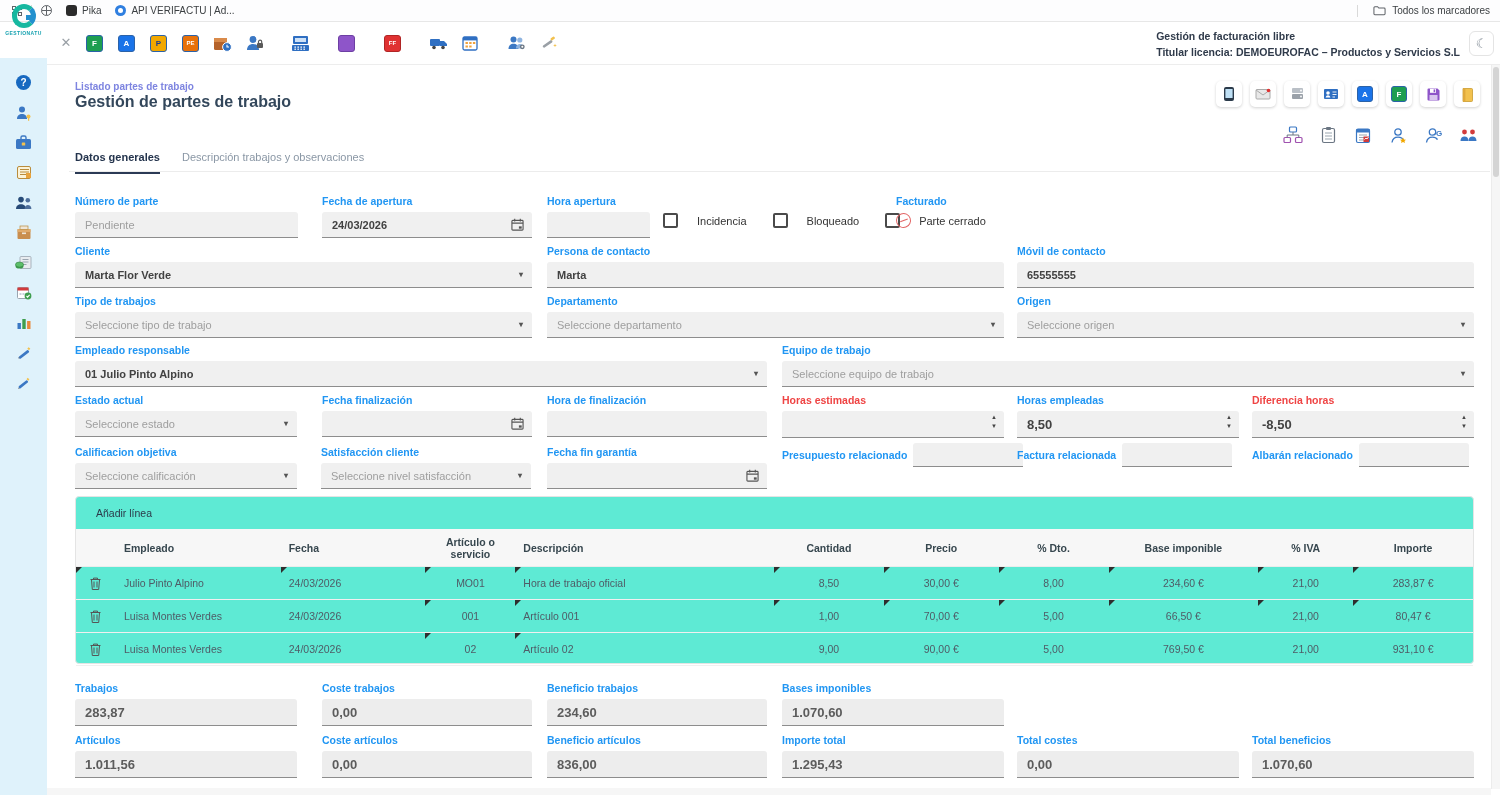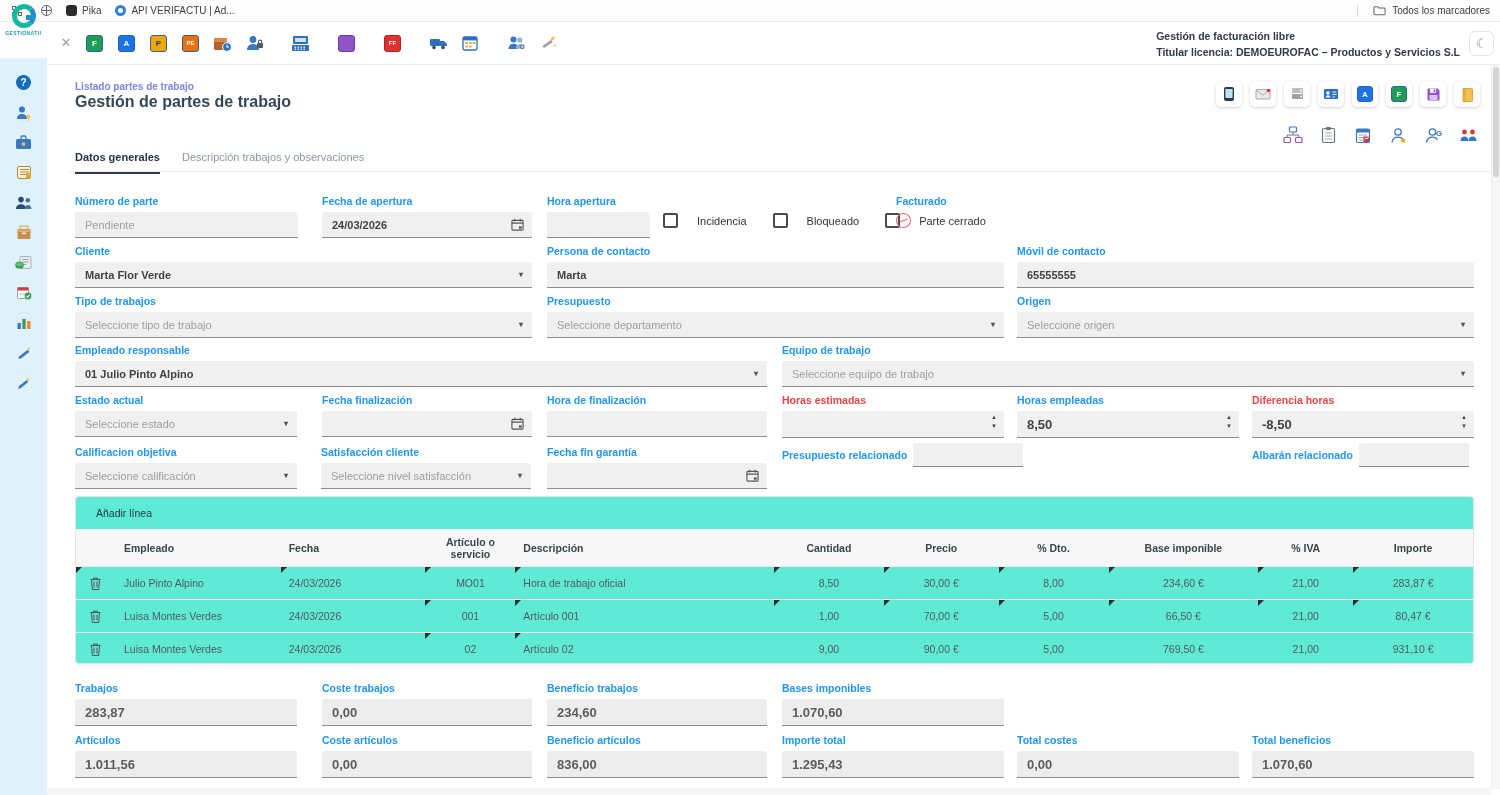--- a/index.html
+++ b/index.html
@@ -504,7 +504,7 @@
         </div>
     </div>
     <div class="field" style="left:500px;top:230px;width:457px">
-      <label>Presupuesto</label>
+      <label>Departamento</label>
       <div class="inputbox">
           <span class="ph">Seleccione departamento</span>
           <span class="dd-arrow">▾</span>

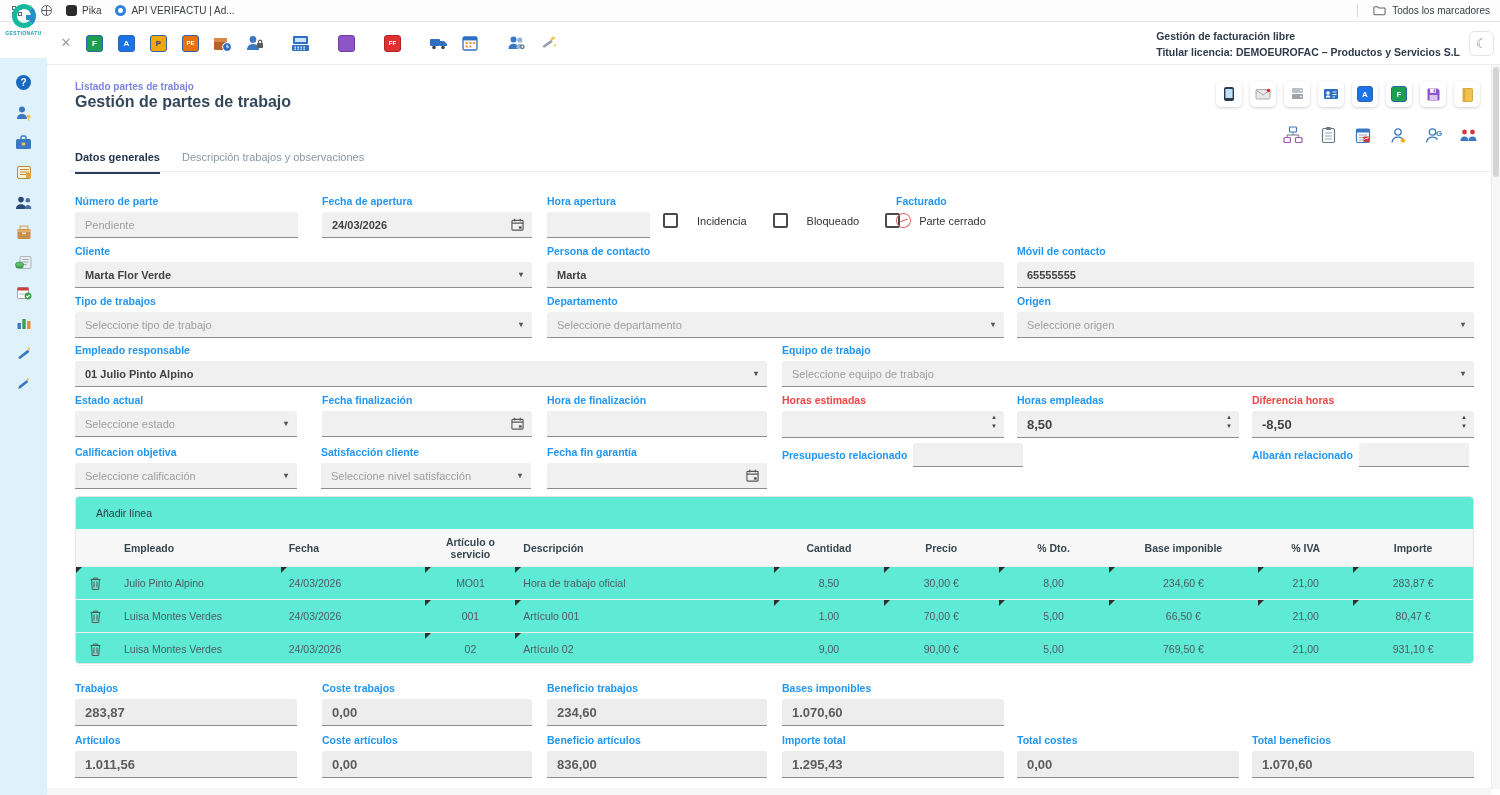--- a/index.html
+++ b/index.html
@@ -619,6 +619,12 @@
           <span></span>
         </div>
     </div>
+    <div class="inline-field" style="left:970px;top:378px">
+      <label>Factura relacionada</label>
+      <div class="inputbox">
+          <span></span>
+        </div>
+    </div>
     <div class="inline-field" style="left:1205px;top:378px">
       <label>Albarán relacionado</label>
       <div class="inputbox">

